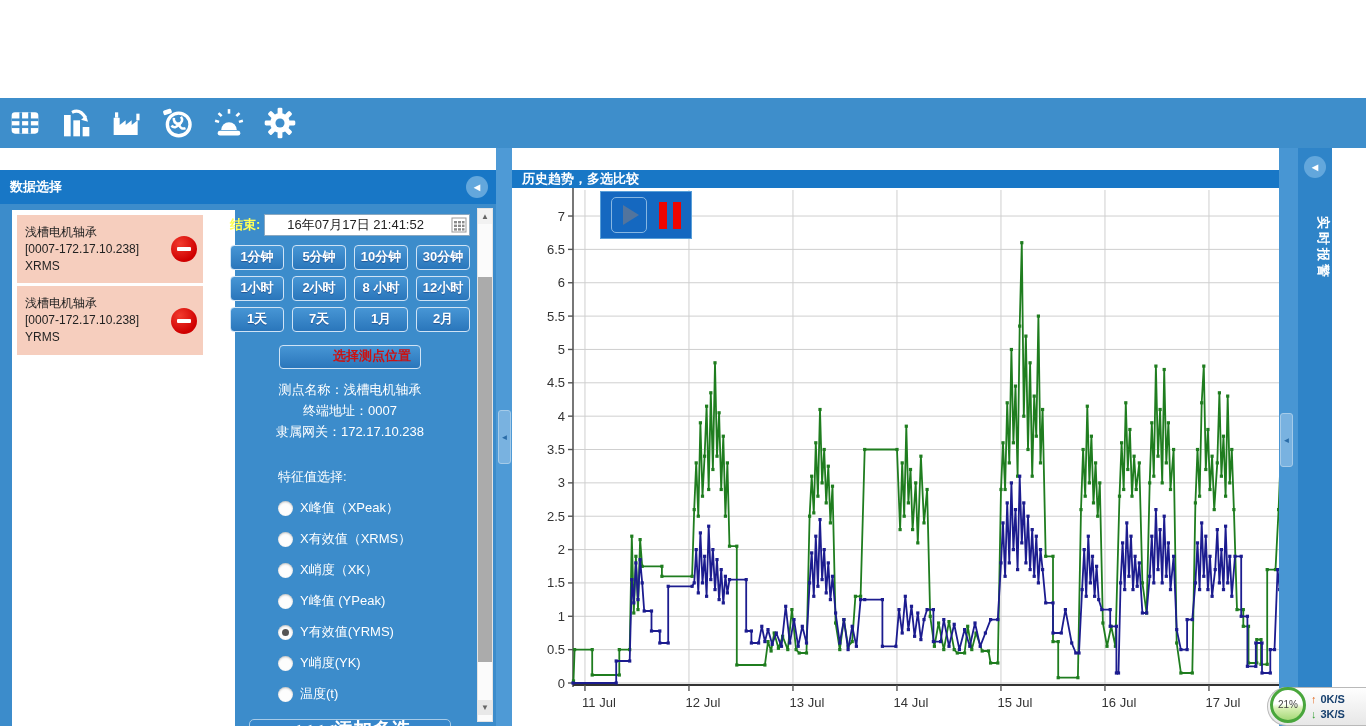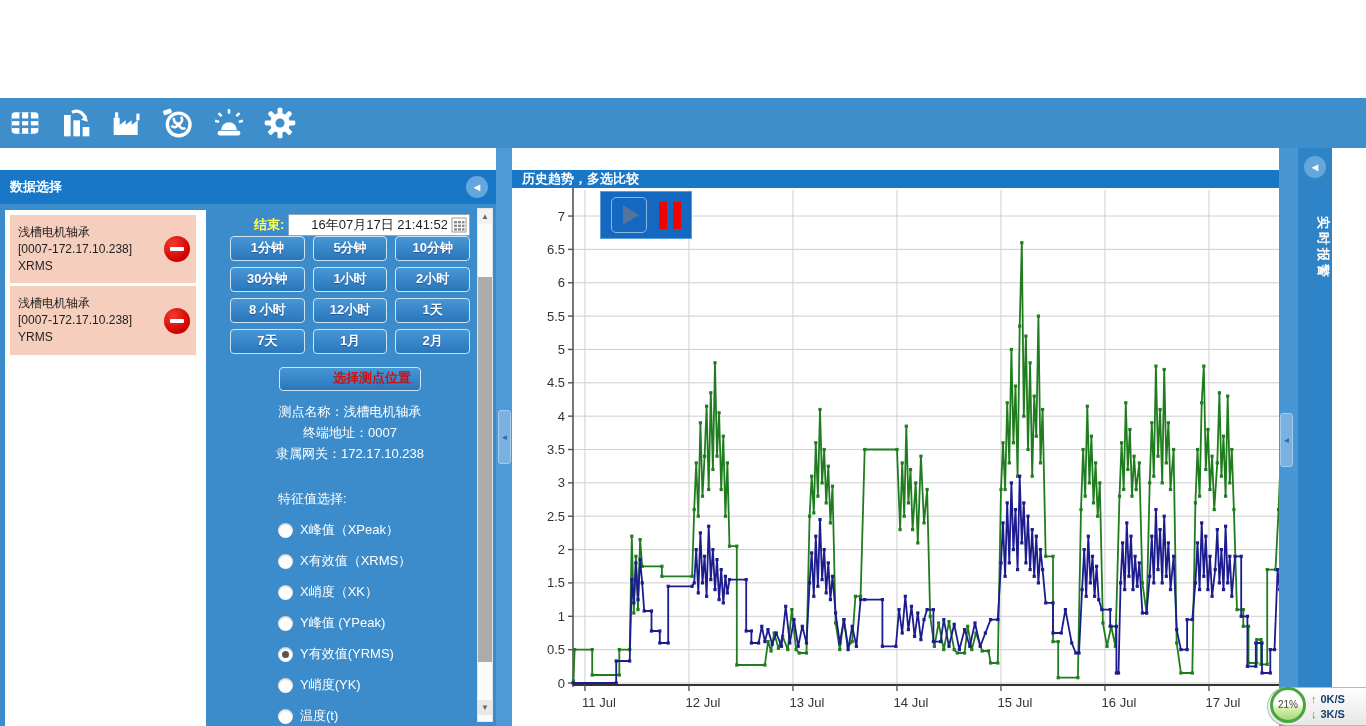--- a/index.html
+++ b/index.html
@@ -18,7 +18,7 @@
   
   .left-region{width:496px;display:flex;flex-direction:column;}
   .left-body{flex:1;background:#3c8ccb;position:relative;}
-  .list-panel{position:absolute;left:5px;top:6px;bottom:0;width:201px;background:#fff;padding:5px 0 0 5px;box-sizing:border-box;}
+  .list-panel{position:absolute;left:12px;top:6px;bottom:0;width:223px;background:#fff;padding:5px 0 0 5px;box-sizing:border-box;}
   .sel-card{position:relative;width:186px;background:#f6cebe;margin-bottom:3px;padding:9px 34px 9px 8px;box-sizing:border-box;
      font-size:12px;color:#222;line-height:1.4;}
   .minus-btn{position:absolute;right:6px;top:50%;margin-top:-13px;width:26px;height:26px;border-radius:50%;

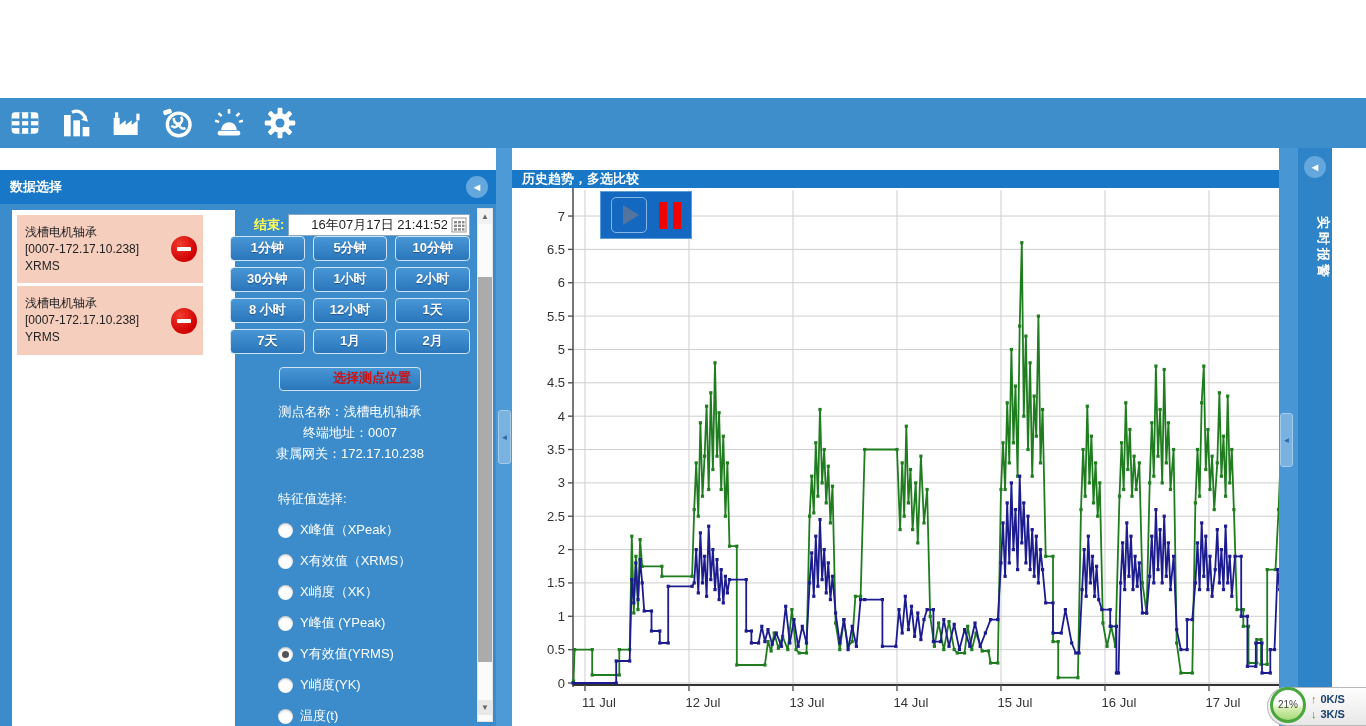--- a/index.html
+++ b/index.html
@@ -25,7 +25,7 @@
      background:radial-gradient(circle at 35% 30%, #f23b2e, #cf0000 70%);cursor:pointer;}
   .minus-btn::after{content:"";position:absolute;left:6px;top:11px;width:14px;height:4px;background:#fff;border-radius:1px;}
   .controls{position:absolute;left:230px;top:0;width:240px;color:#fff;font-size:13px;}
-  .end-row{display:flex;align-items:center;margin-top:10px;margin-left:24px;}
+  .end-row{display:flex;align-items:center;margin-top:10px;}
   .end-label{color:#ffff55;font-weight:bold;margin-right:4px;}
   .date-wrap{position:relative;flex:1;}
   .date-input{width:100%;height:22px;box-sizing:border-box;border:1px solid #8aa8c0;background:#fff;

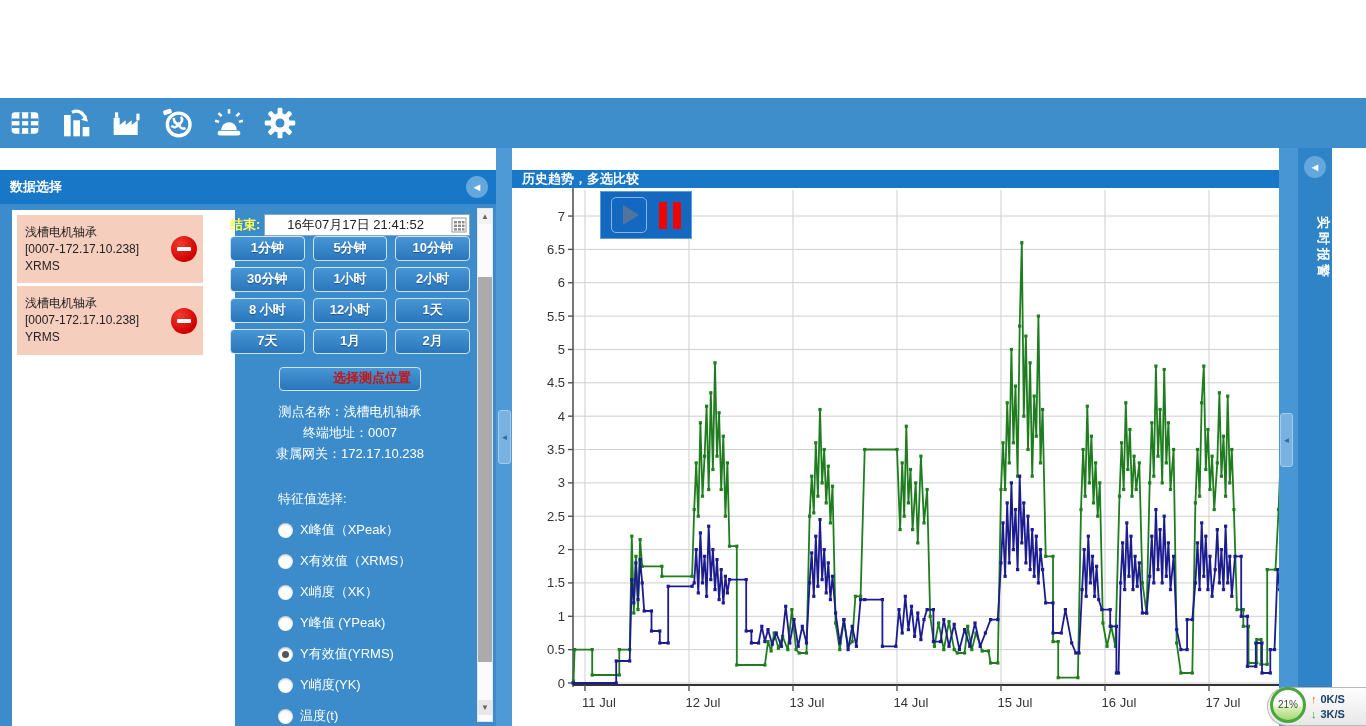--- a/index.html
+++ b/index.html
@@ -31,7 +31,7 @@
   .date-input{width:100%;height:22px;box-sizing:border-box;border:1px solid #8aa8c0;background:#fff;
      font-size:13px;padding:0 22px 0 22px;color:#222;font-family:"Liberation Sans",sans-serif;}
   .cal-icon{position:absolute;right:3px;top:3px;width:16px;height:16px;cursor:pointer;}
-  .btn-grid{display:grid;grid-template-columns:repeat(3,1fr);gap:6px 8px;}
+  .btn-grid{display:grid;grid-template-columns:repeat(4,1fr);gap:6px 8px;margin-top:9px;}
   .tbtn{height:23px;border:1px solid #cfe3f5;border-radius:4px;color:#fff;font-weight:bold;font-size:13px;
      background:linear-gradient(#4796d5,#2a76bb);text-align:center;line-height:21px;cursor:pointer;
      text-shadow:0 1px 1px rgba(0,0,60,.35);}

